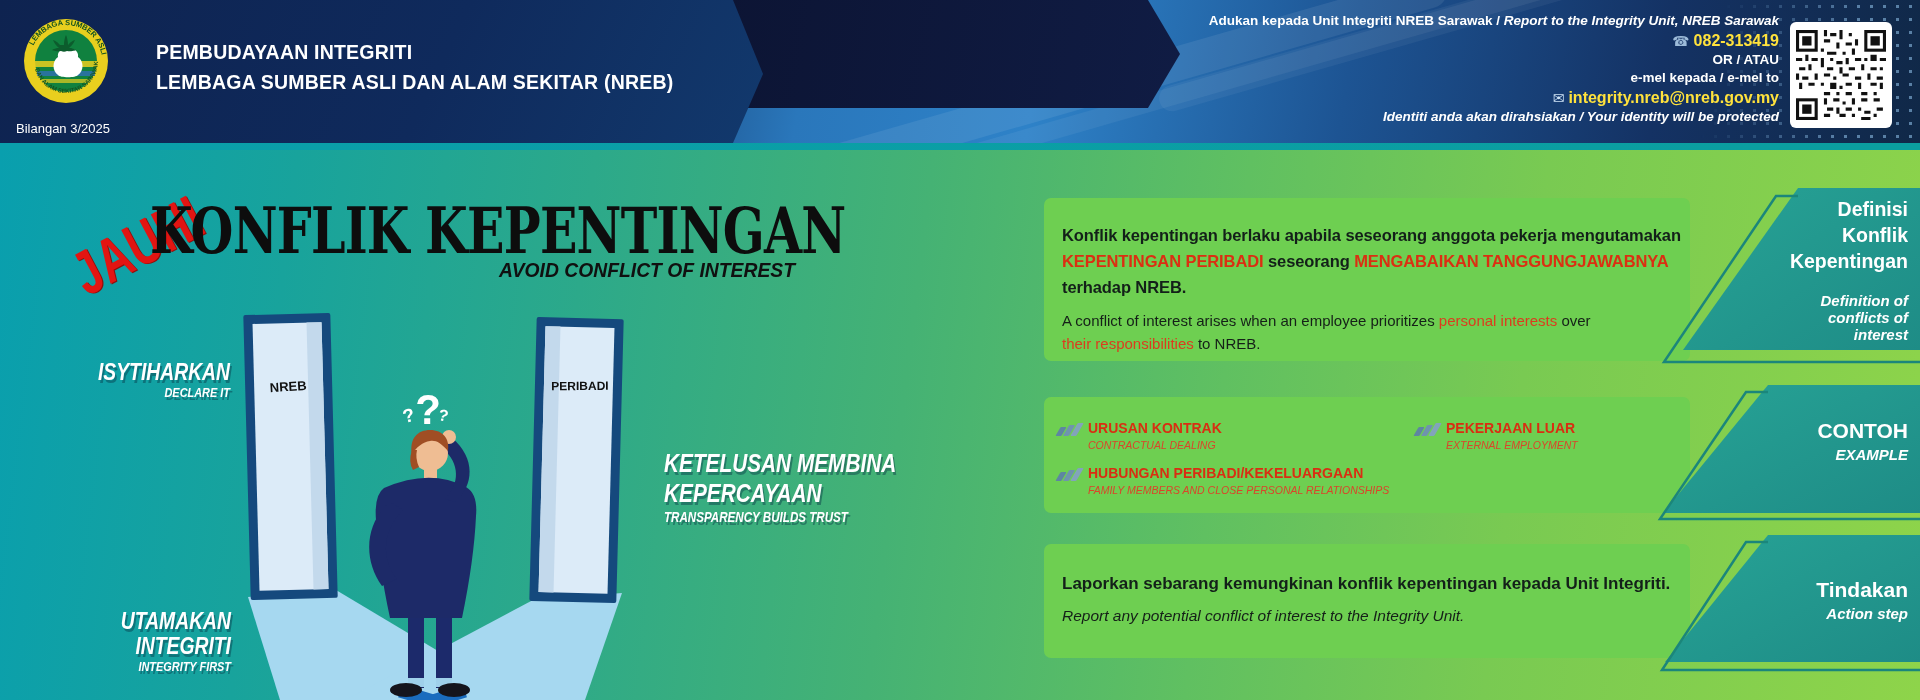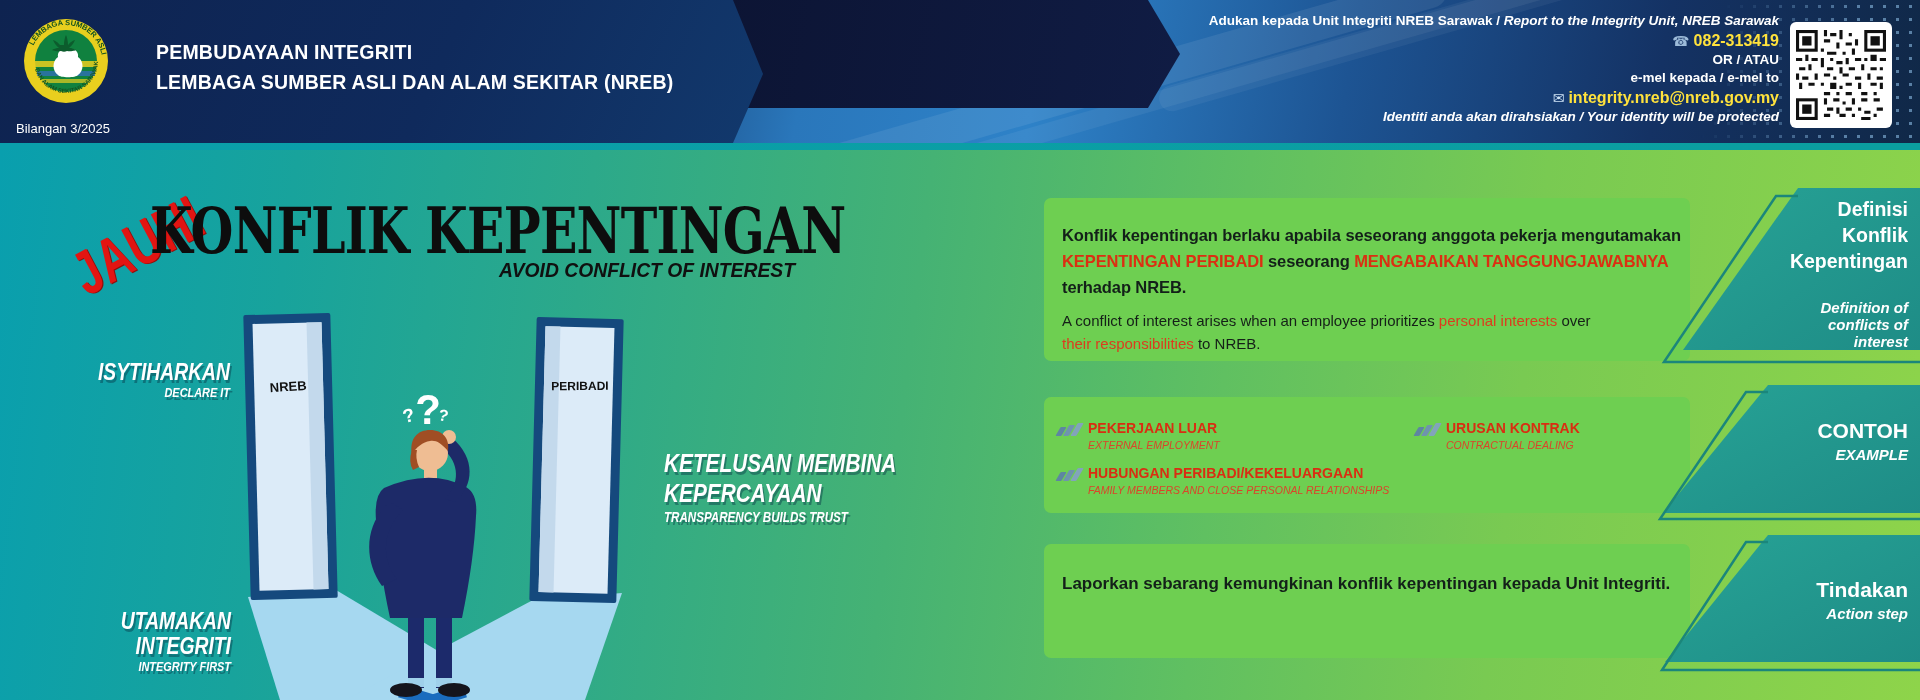--- a/index.html
+++ b/index.html
@@ -300,7 +300,7 @@
       <div class="t-title">Definisi</div>
       <div class="t-title">Konflik</div>
       <div class="t-title">Kepentingan</div>
-      <div class="t-sub" style="margin-top:25px">Definition of</div>
+      <div class="t-sub" style="margin-top:18px">Definition of</div>
       <div class="t-sub">conflicts of</div>
       <div class="t-sub">interest</div>
     </div>

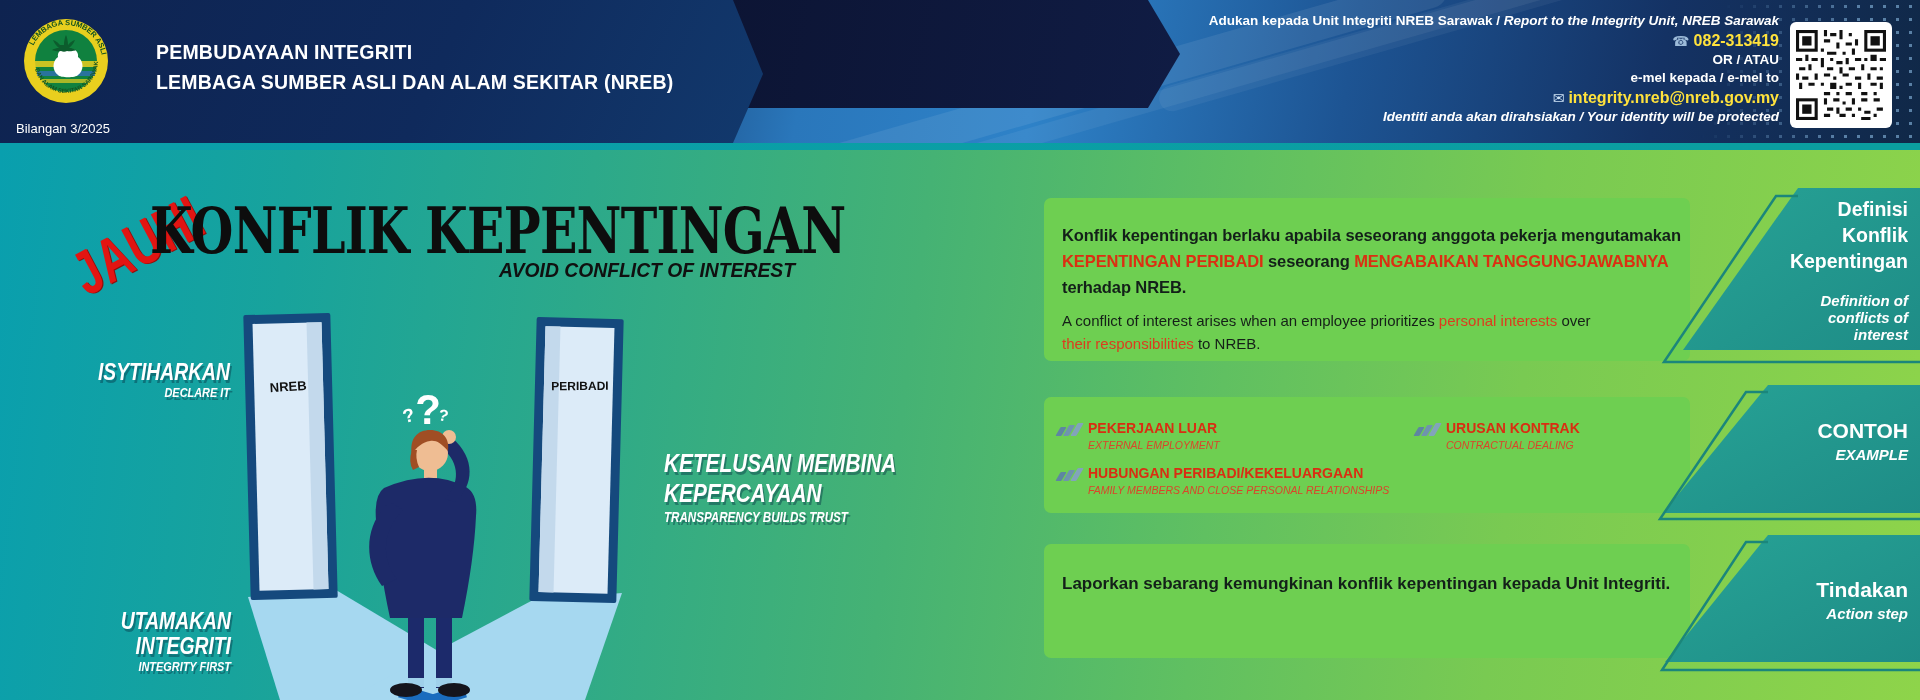--- a/index.html
+++ b/index.html
@@ -257,8 +257,8 @@
             <i></i>
             <i></i>
           </span>
-        <span><span class="ex-title">PEKERJAAN LUAR</span>
-        <div class="ex-sub">EXTERNAL EMPLOYMENT</div></span>
+        <span><span class="ex-title">URUSAN KONTRAK</span>
+        <div class="ex-sub">CONTRACTUAL DEALING</div></span>
       </div>
       <div class="ex-item">
         <span class="ex-bullet">
@@ -266,8 +266,8 @@
             <i></i>
             <i></i>
           </span>
-        <span><span class="ex-title">URUSAN KONTRAK</span>
-        <div class="ex-sub">CONTRACTUAL DEALING</div></span>
+        <span><span class="ex-title">PEKERJAAN LUAR</span>
+        <div class="ex-sub">EXTERNAL EMPLOYMENT</div></span>
       </div>
       <div class="ex-item">
         <span class="ex-bullet">

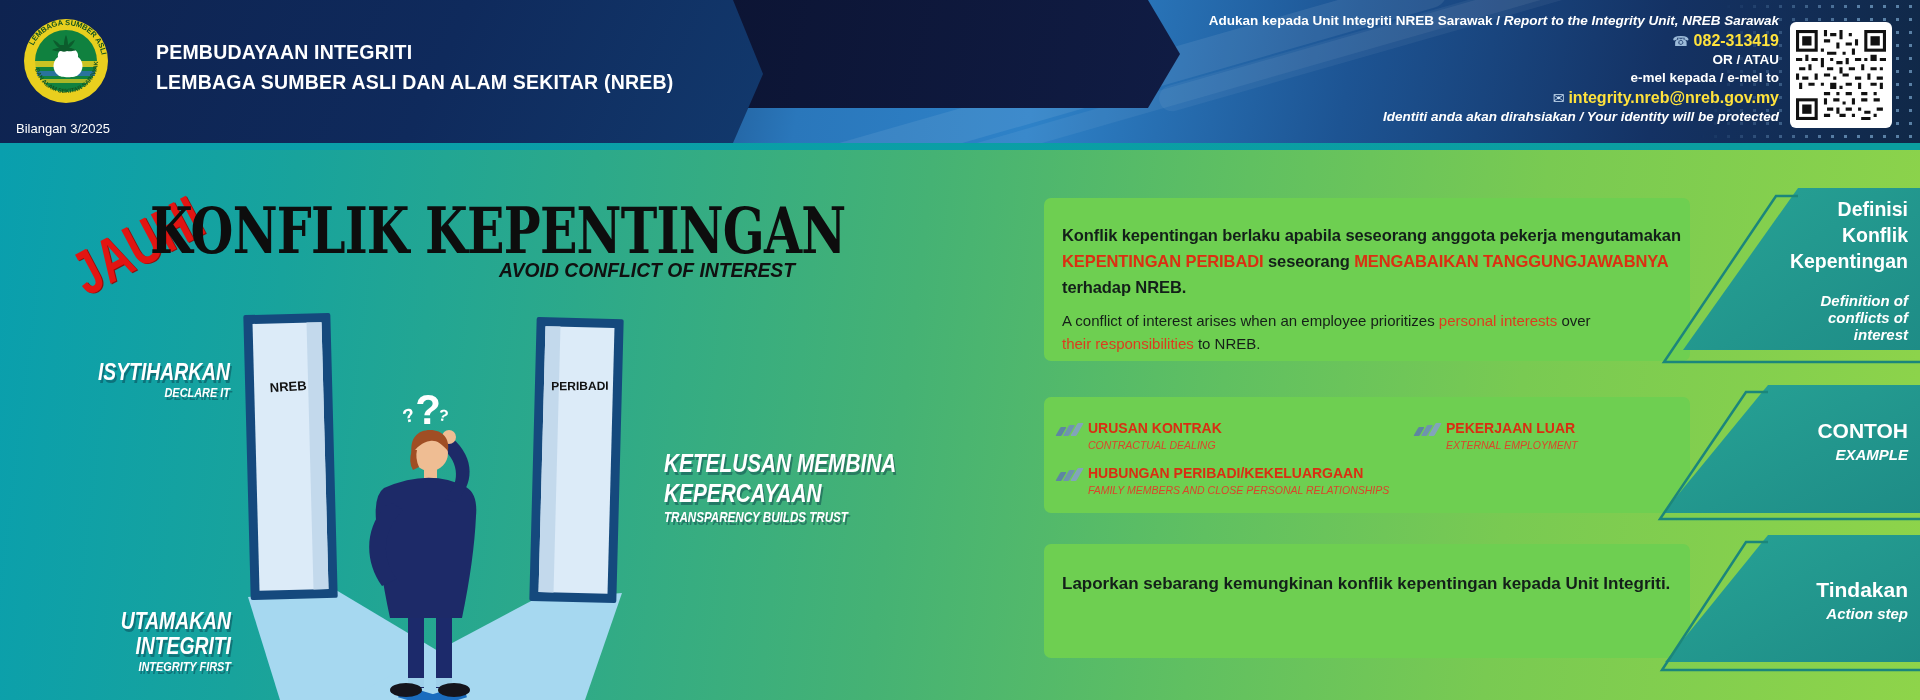--- a/index.html
+++ b/index.html
@@ -283,6 +283,7 @@
 
   <div class="panel p3">
     <div class="p3-ms">Laporkan sebarang kemungkinan konflik kepentingan kepada Unit Integriti.</div>
+    <div class="p3-en">Report any potential conflict of interest to the Integrity Unit.</div>
   </div>
 
   <div class="tab tab1">

